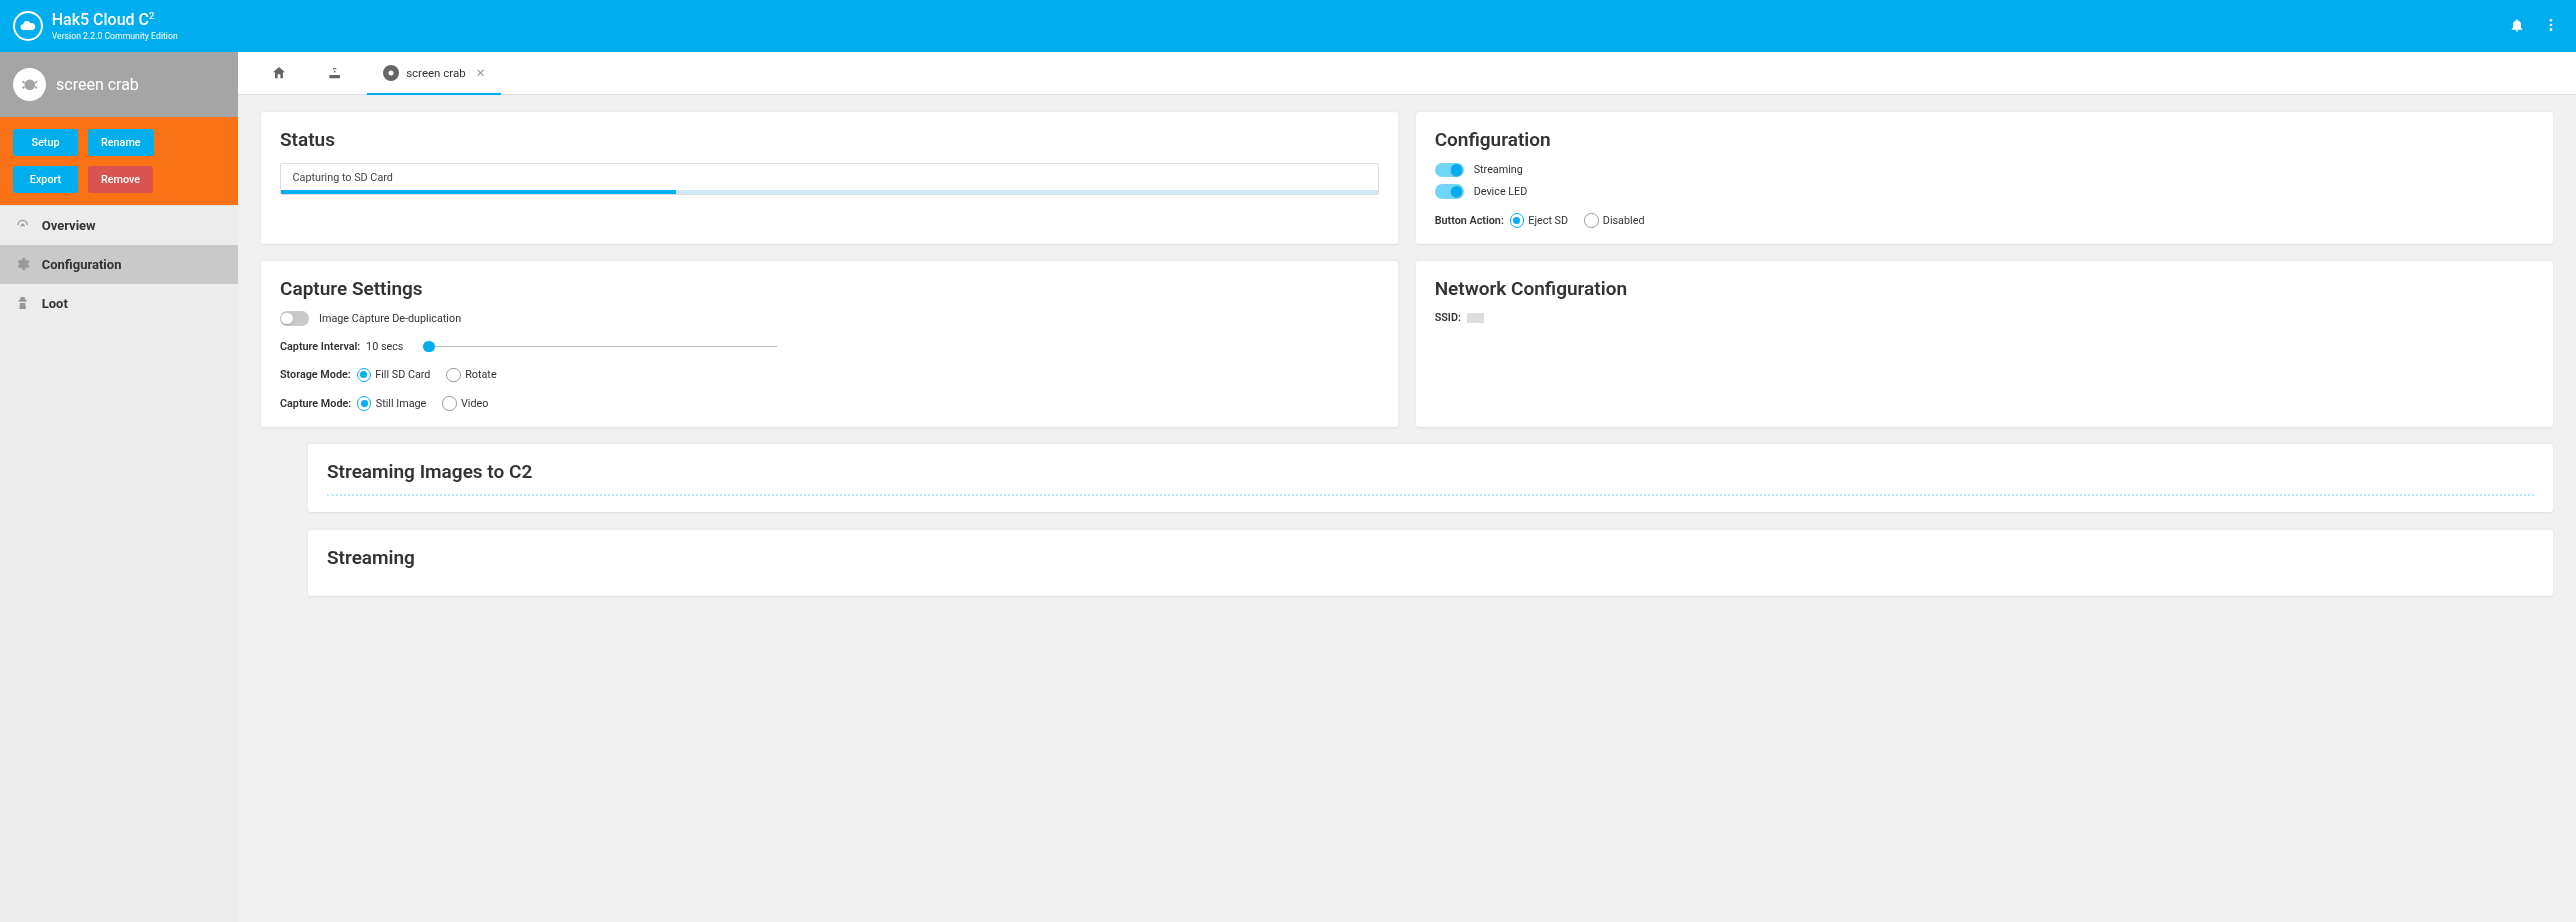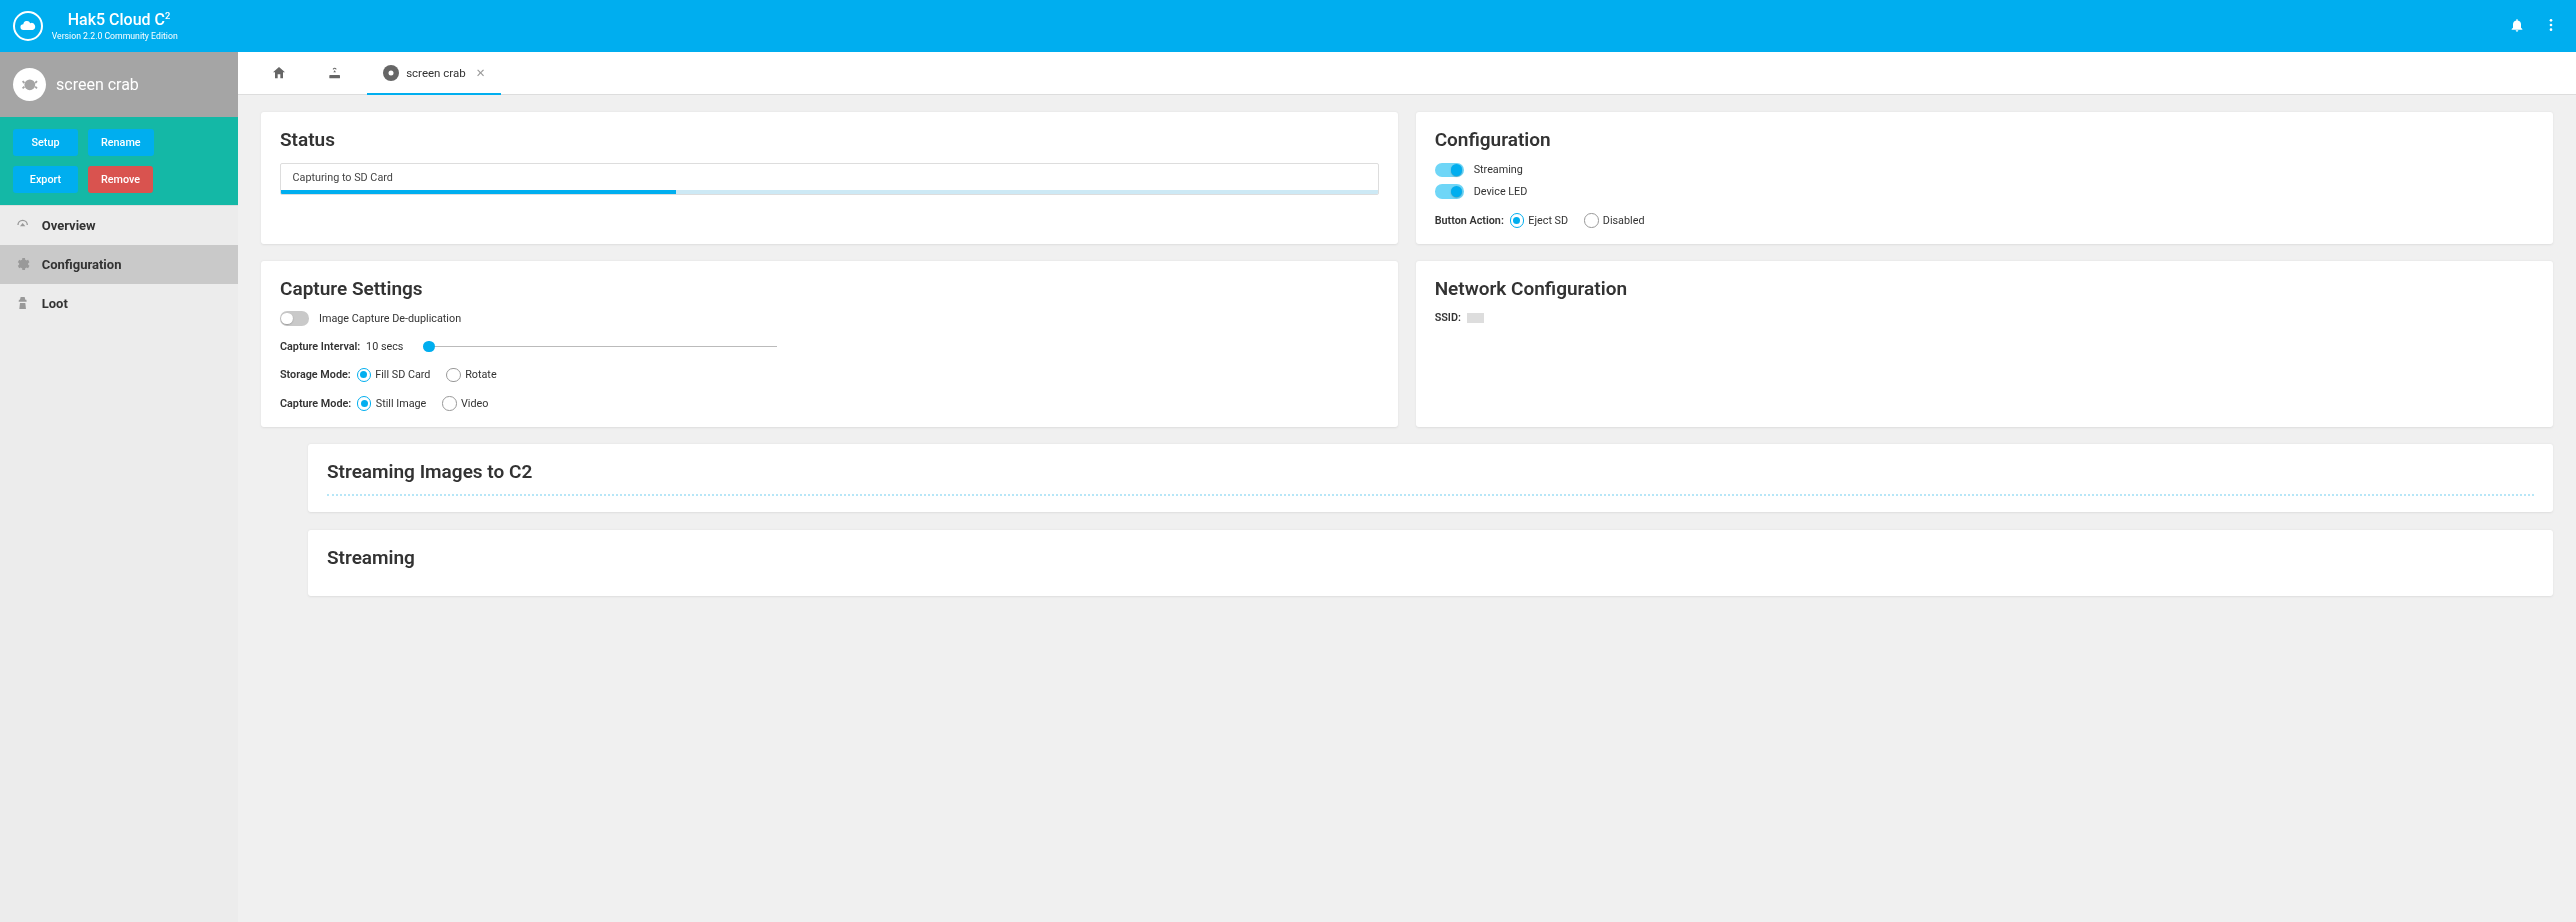--- a/index.html
+++ b/index.html
@@ -9,7 +9,7 @@
   .topbar { background: #00aeef; color: #fff; height: 52px; display: flex; align-items: center; padding: 0 17.3px 0 13px; }
   .topbar .logo-circle { width: 30px; height: 30px; border-radius: 50%; border: 2.2px solid #fff; display: inline-flex; align-items: center; justify-content: center; margin-right: 8.7px; }
   .topbar .brand { display: flex; flex-direction: column; }
-  .topbar .brand .title { font-size: 16px; font-weight: 500; line-height: 1; margin-left: 16px; }
+  .topbar .brand .title { font-size: 16px; font-weight: 500; line-height: 1; }
   .topbar .brand .title sup { font-size: 9.4px; }
   .topbar .brand .sub { font-size: 8.7px; font-weight: 400; margin-top: 2.9px; }
   .topbar .spacer { flex: 1; }

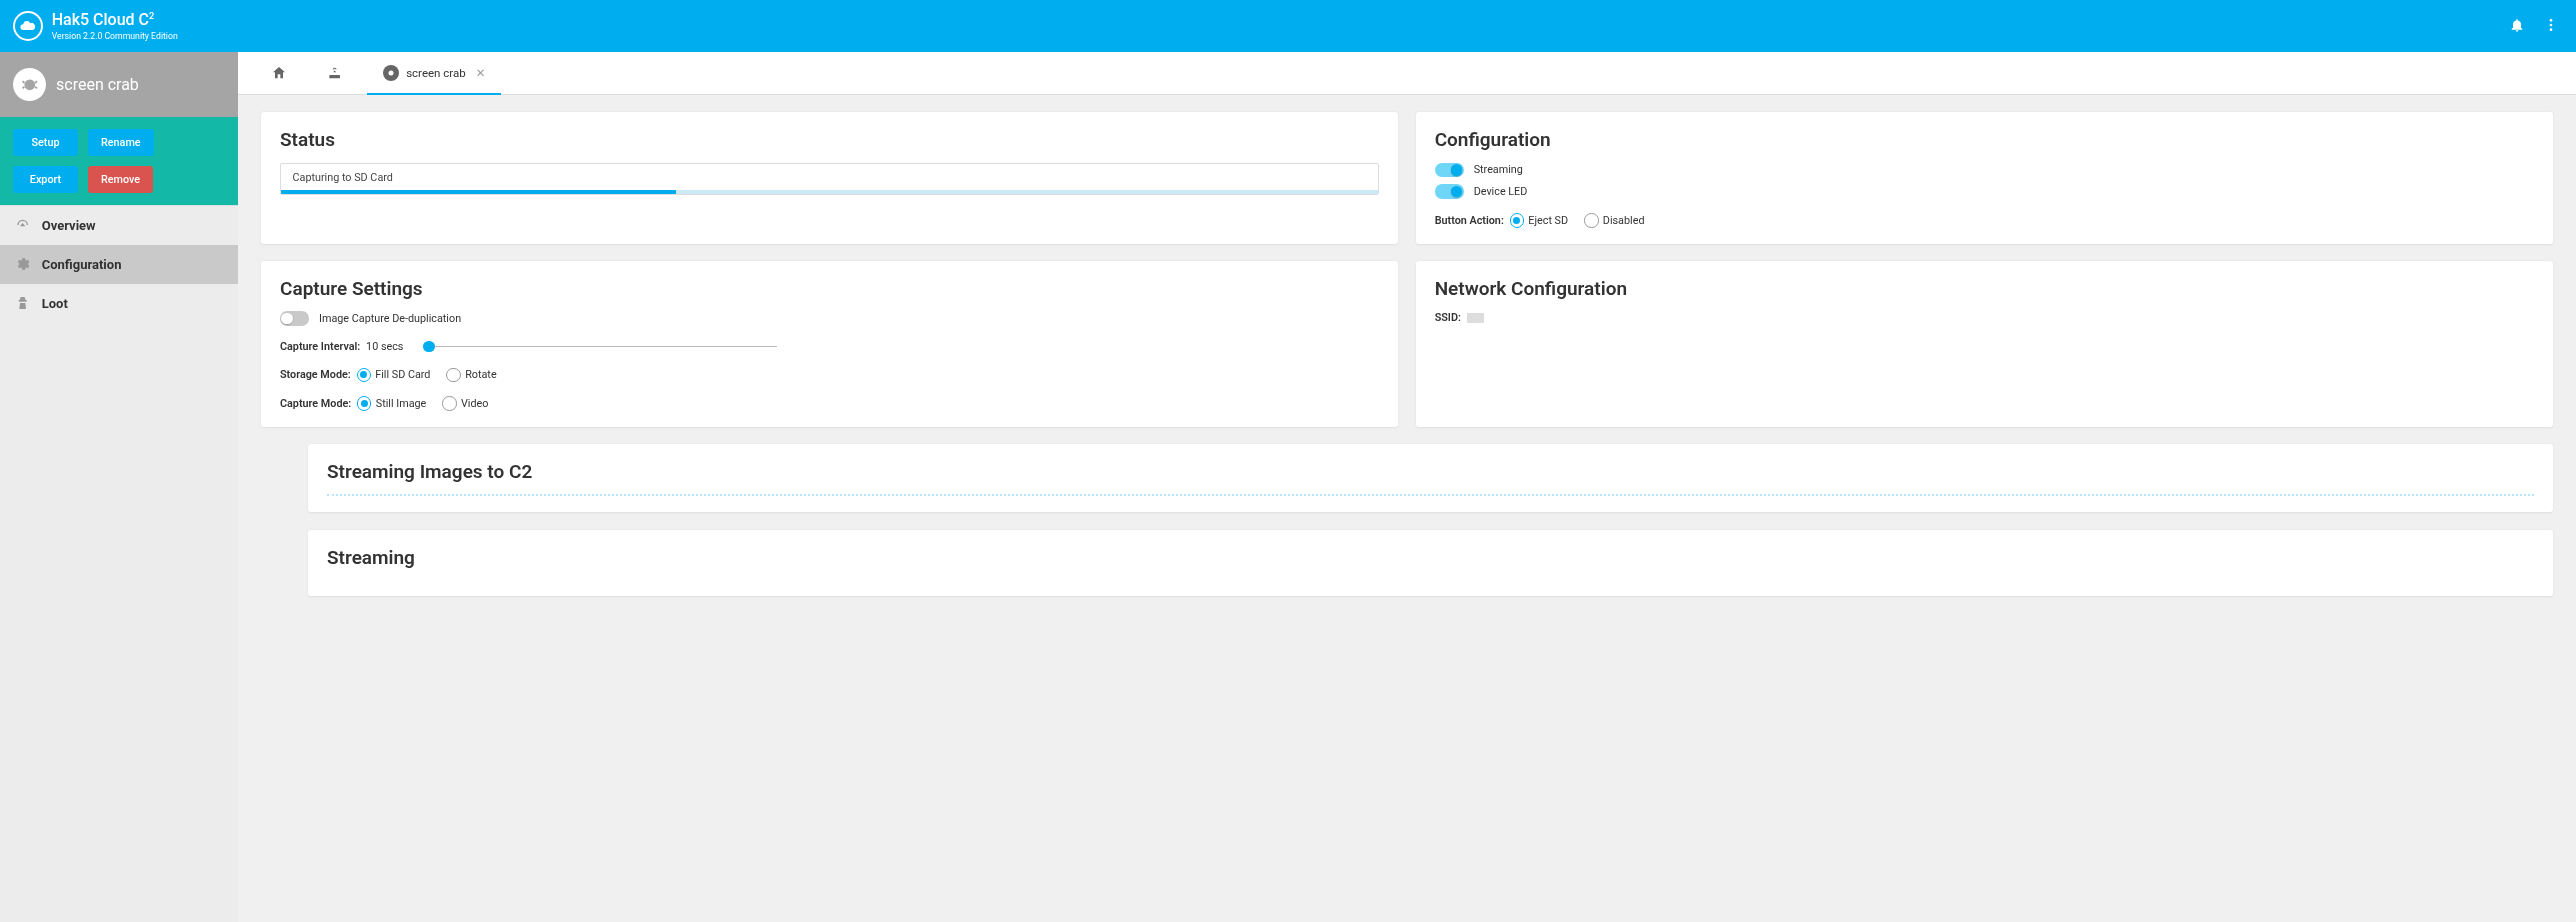--- a/index.html
+++ b/index.html
@@ -20,7 +20,7 @@
   .sidebar { width: 238px; background: #ececec; display: flex; flex-direction: column; }
   .sidebar-header { background: #a5a5a5; color: #fff; height: 65px; display: flex; align-items: center; padding: 0 13px; font-size: 16px; }
   .sidebar-header .dev-icon { width: 33px; height: 33px; border-radius: 50%; background: #fff; display: inline-flex; align-items: center; justify-content: center; margin-right: 10px; }
-  .sidebar-actions { background: #14b8a6; padding: 11.5px 13px; display: flex; flex-wrap: wrap; gap: 10px; border-bottom: 0.7px solid #ddd; }
+  .sidebar-actions { background: #f97316; padding: 11.5px 13px; display: flex; flex-wrap: wrap; gap: 10px; border-bottom: 0.7px solid #ddd; }
   .btn { border: none; border-radius: 2.9px; padding: 7.2px 13px; font-size: 10.8px; font-weight: 500; color: #fff; cursor: pointer; min-width: 65px; }
   .btn-blue { background: #00aeef; }
   .btn-red  { background: #d9534f; }

